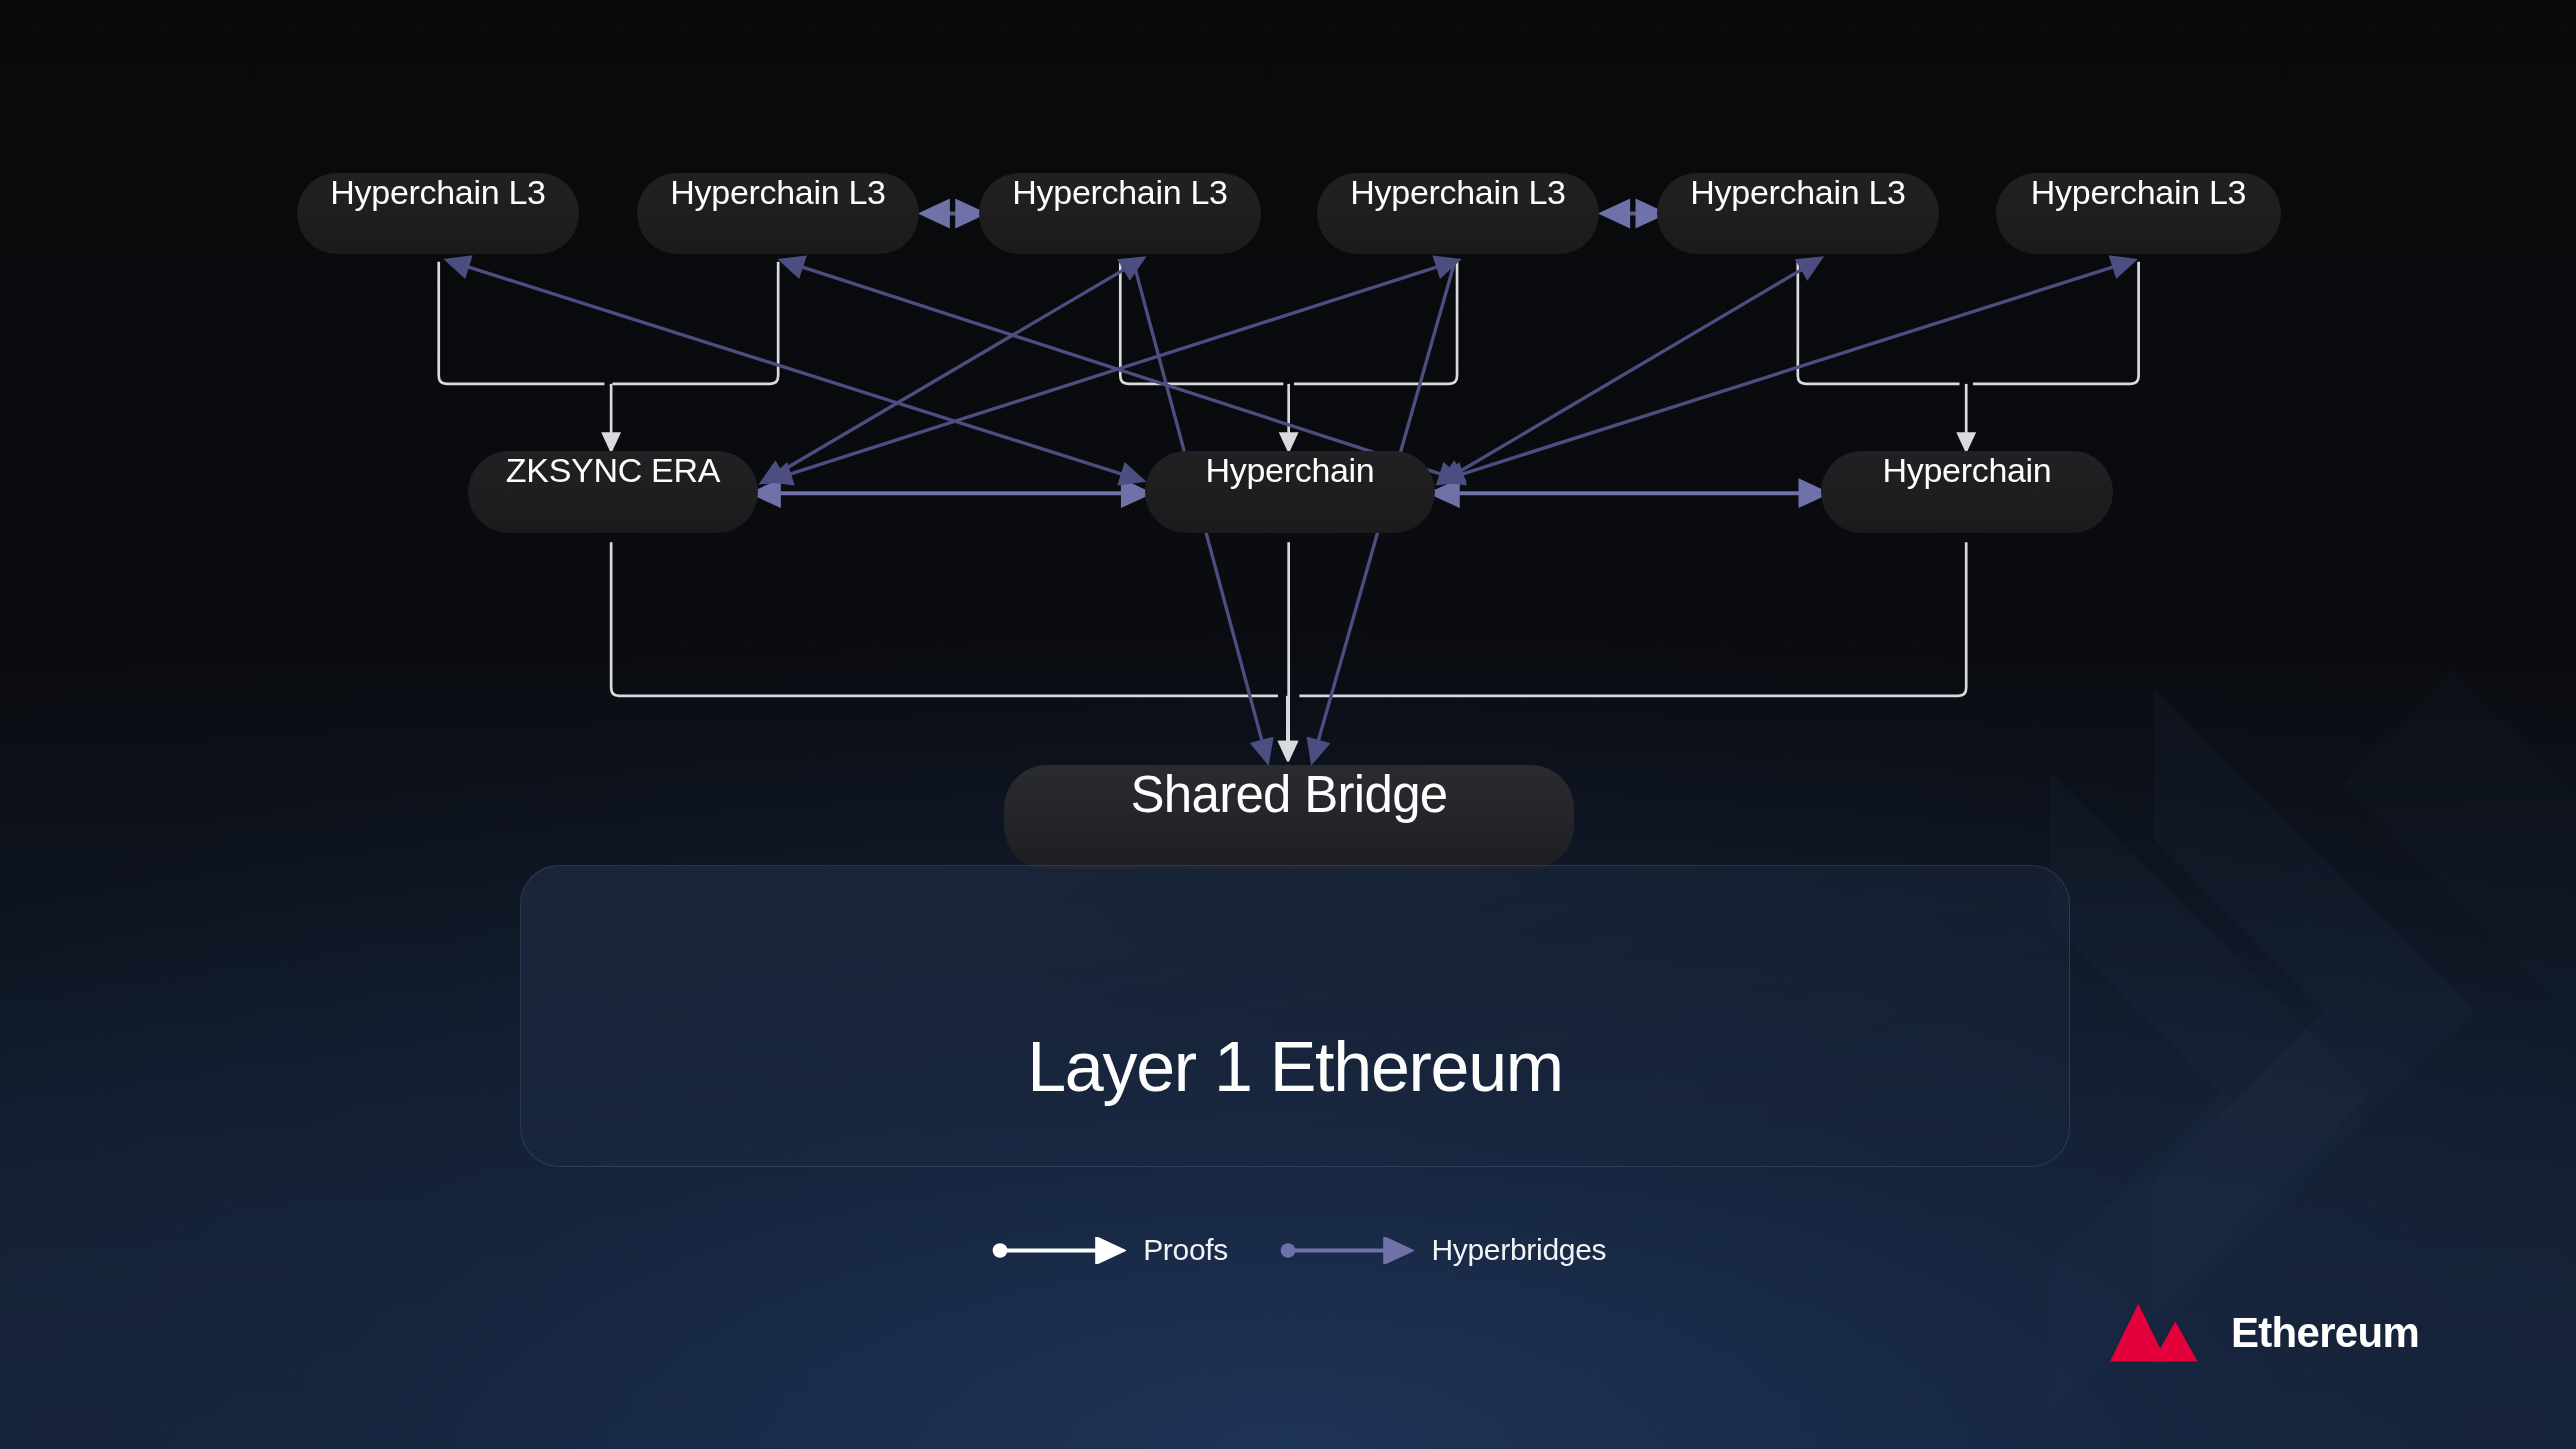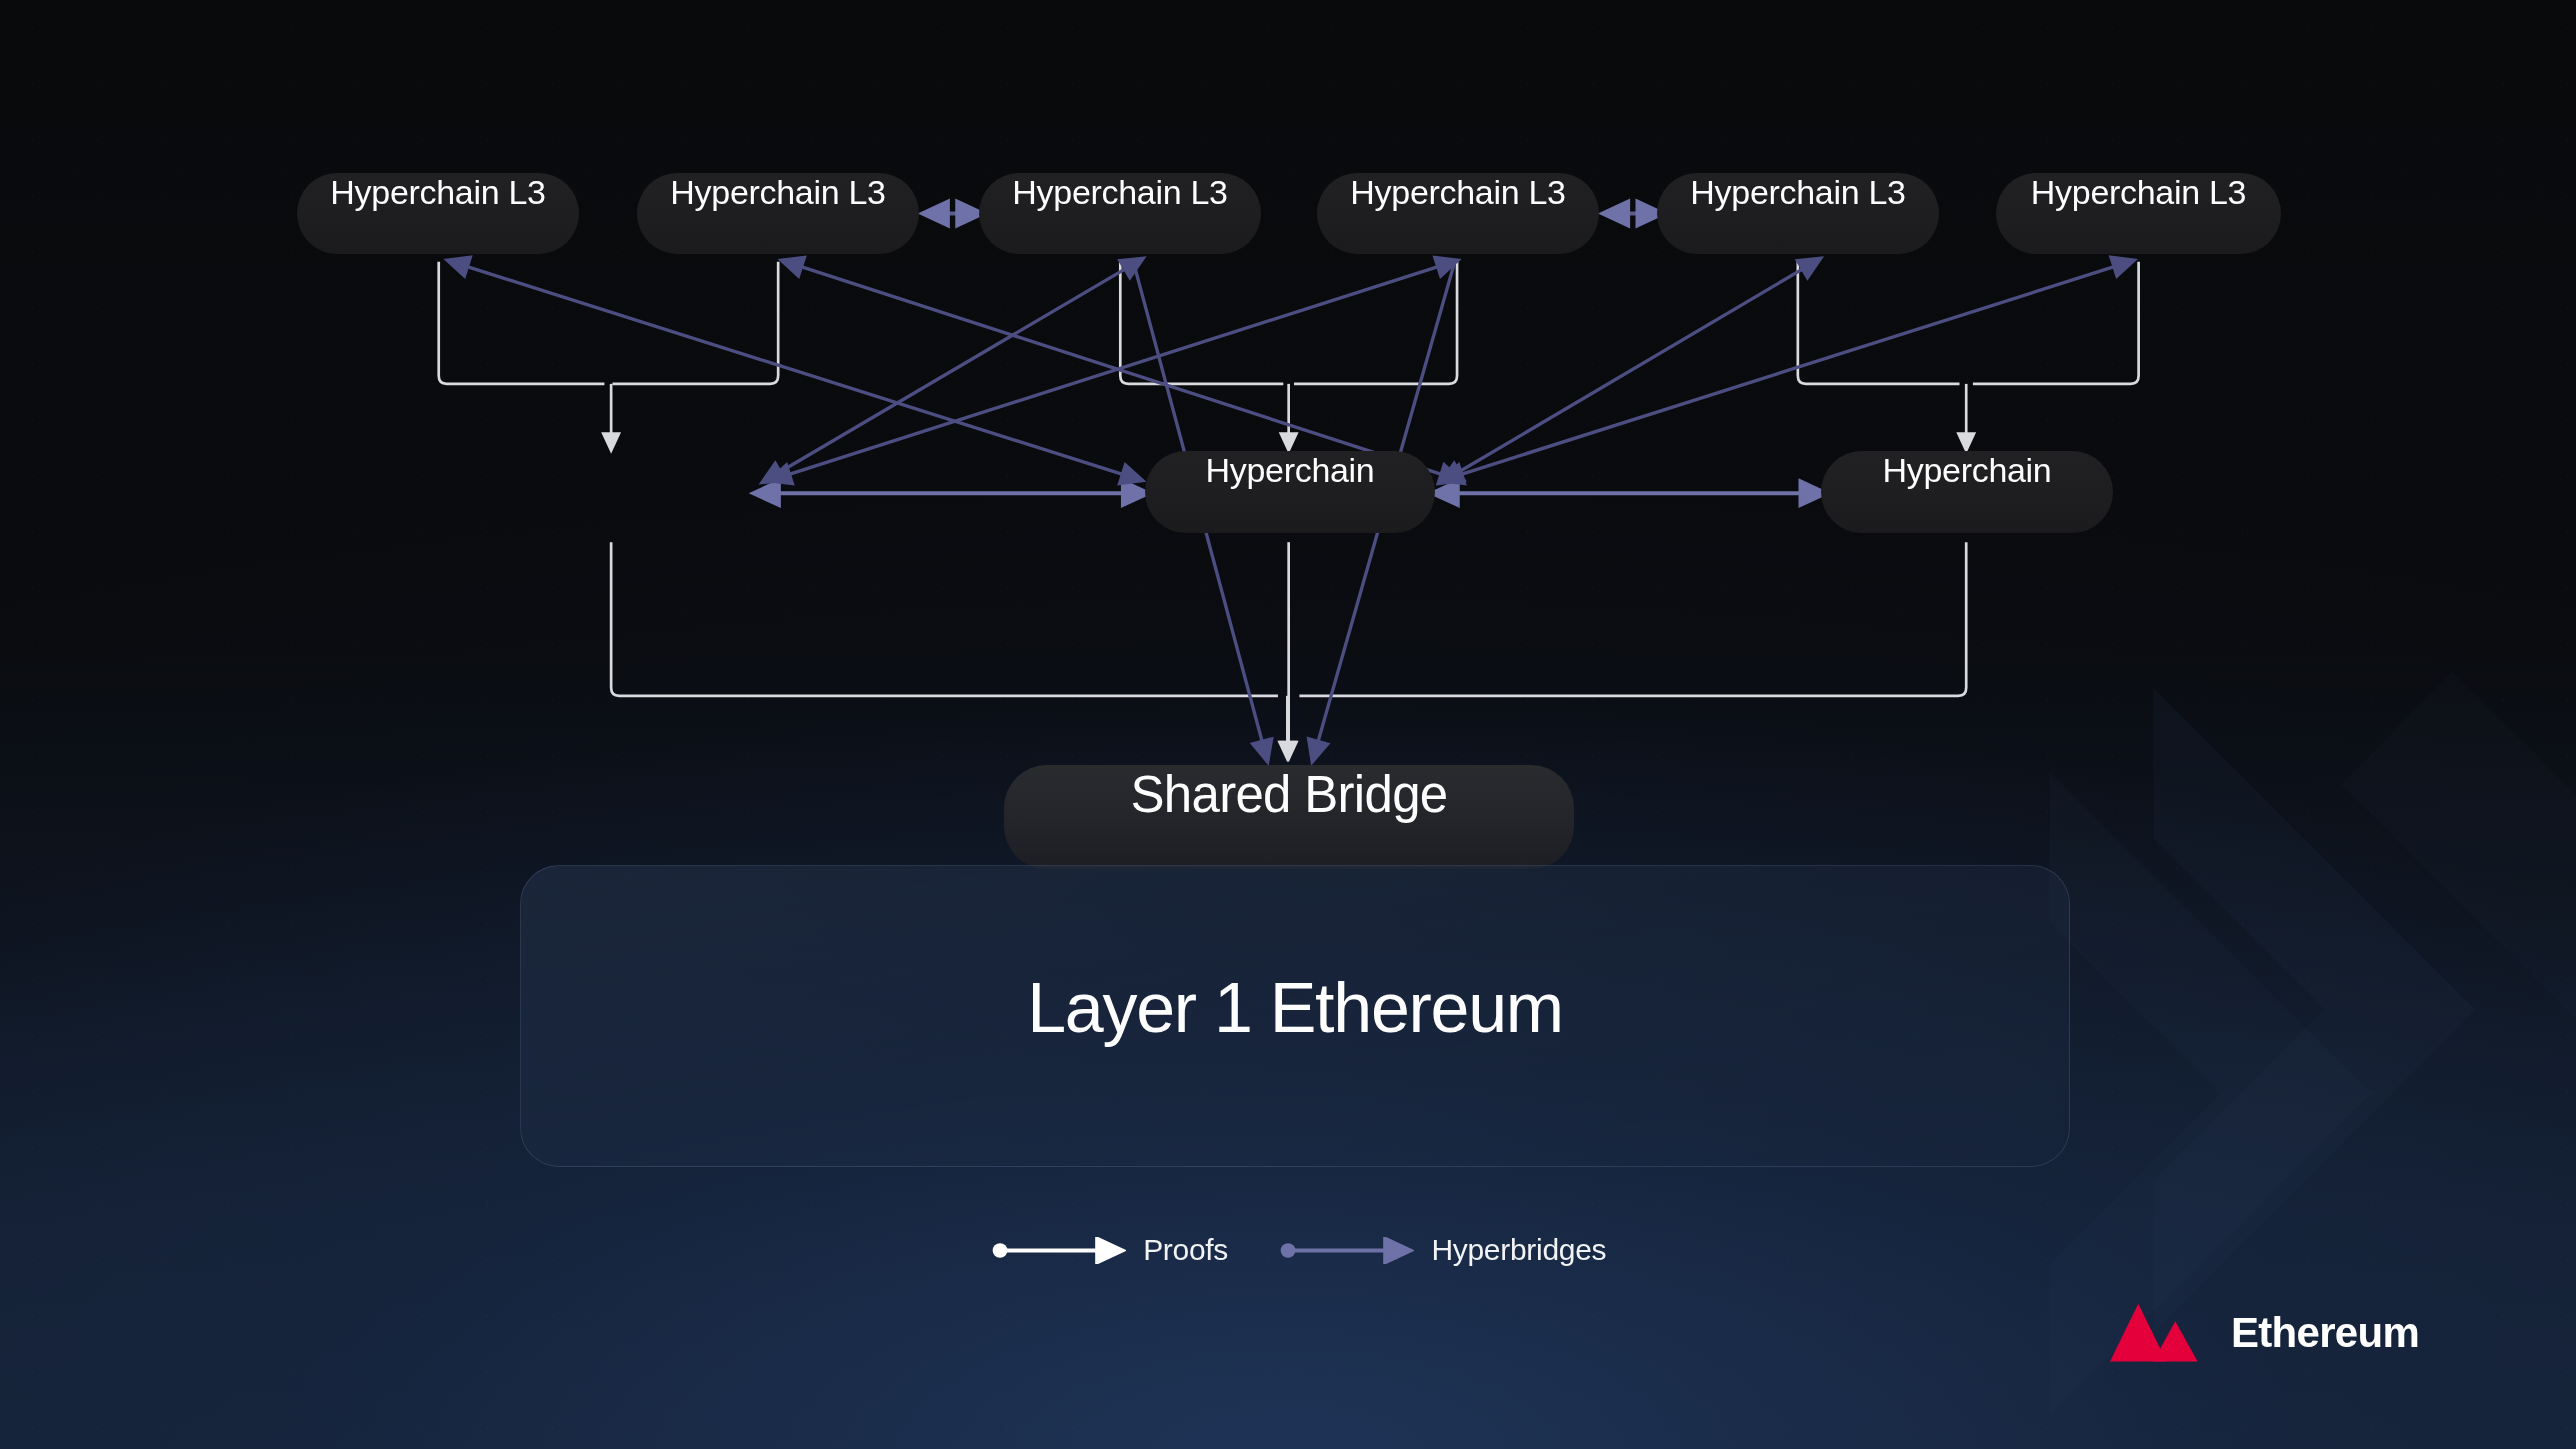--- a/index.html
+++ b/index.html
@@ -210,6 +210,9 @@
     <span>Hyperchain L3</span>
   </div>
 
+  <div class="node node-l2" style="left:468px;  top:451px; width:290px; height:82px;">
+    <span>ZKSYNC ERA</span>
+  </div>
   <div class="node node-l2" style="left:1145px; top:451px; width:290px; height:82px;">
     <span>Hyperchain</span>
   </div>

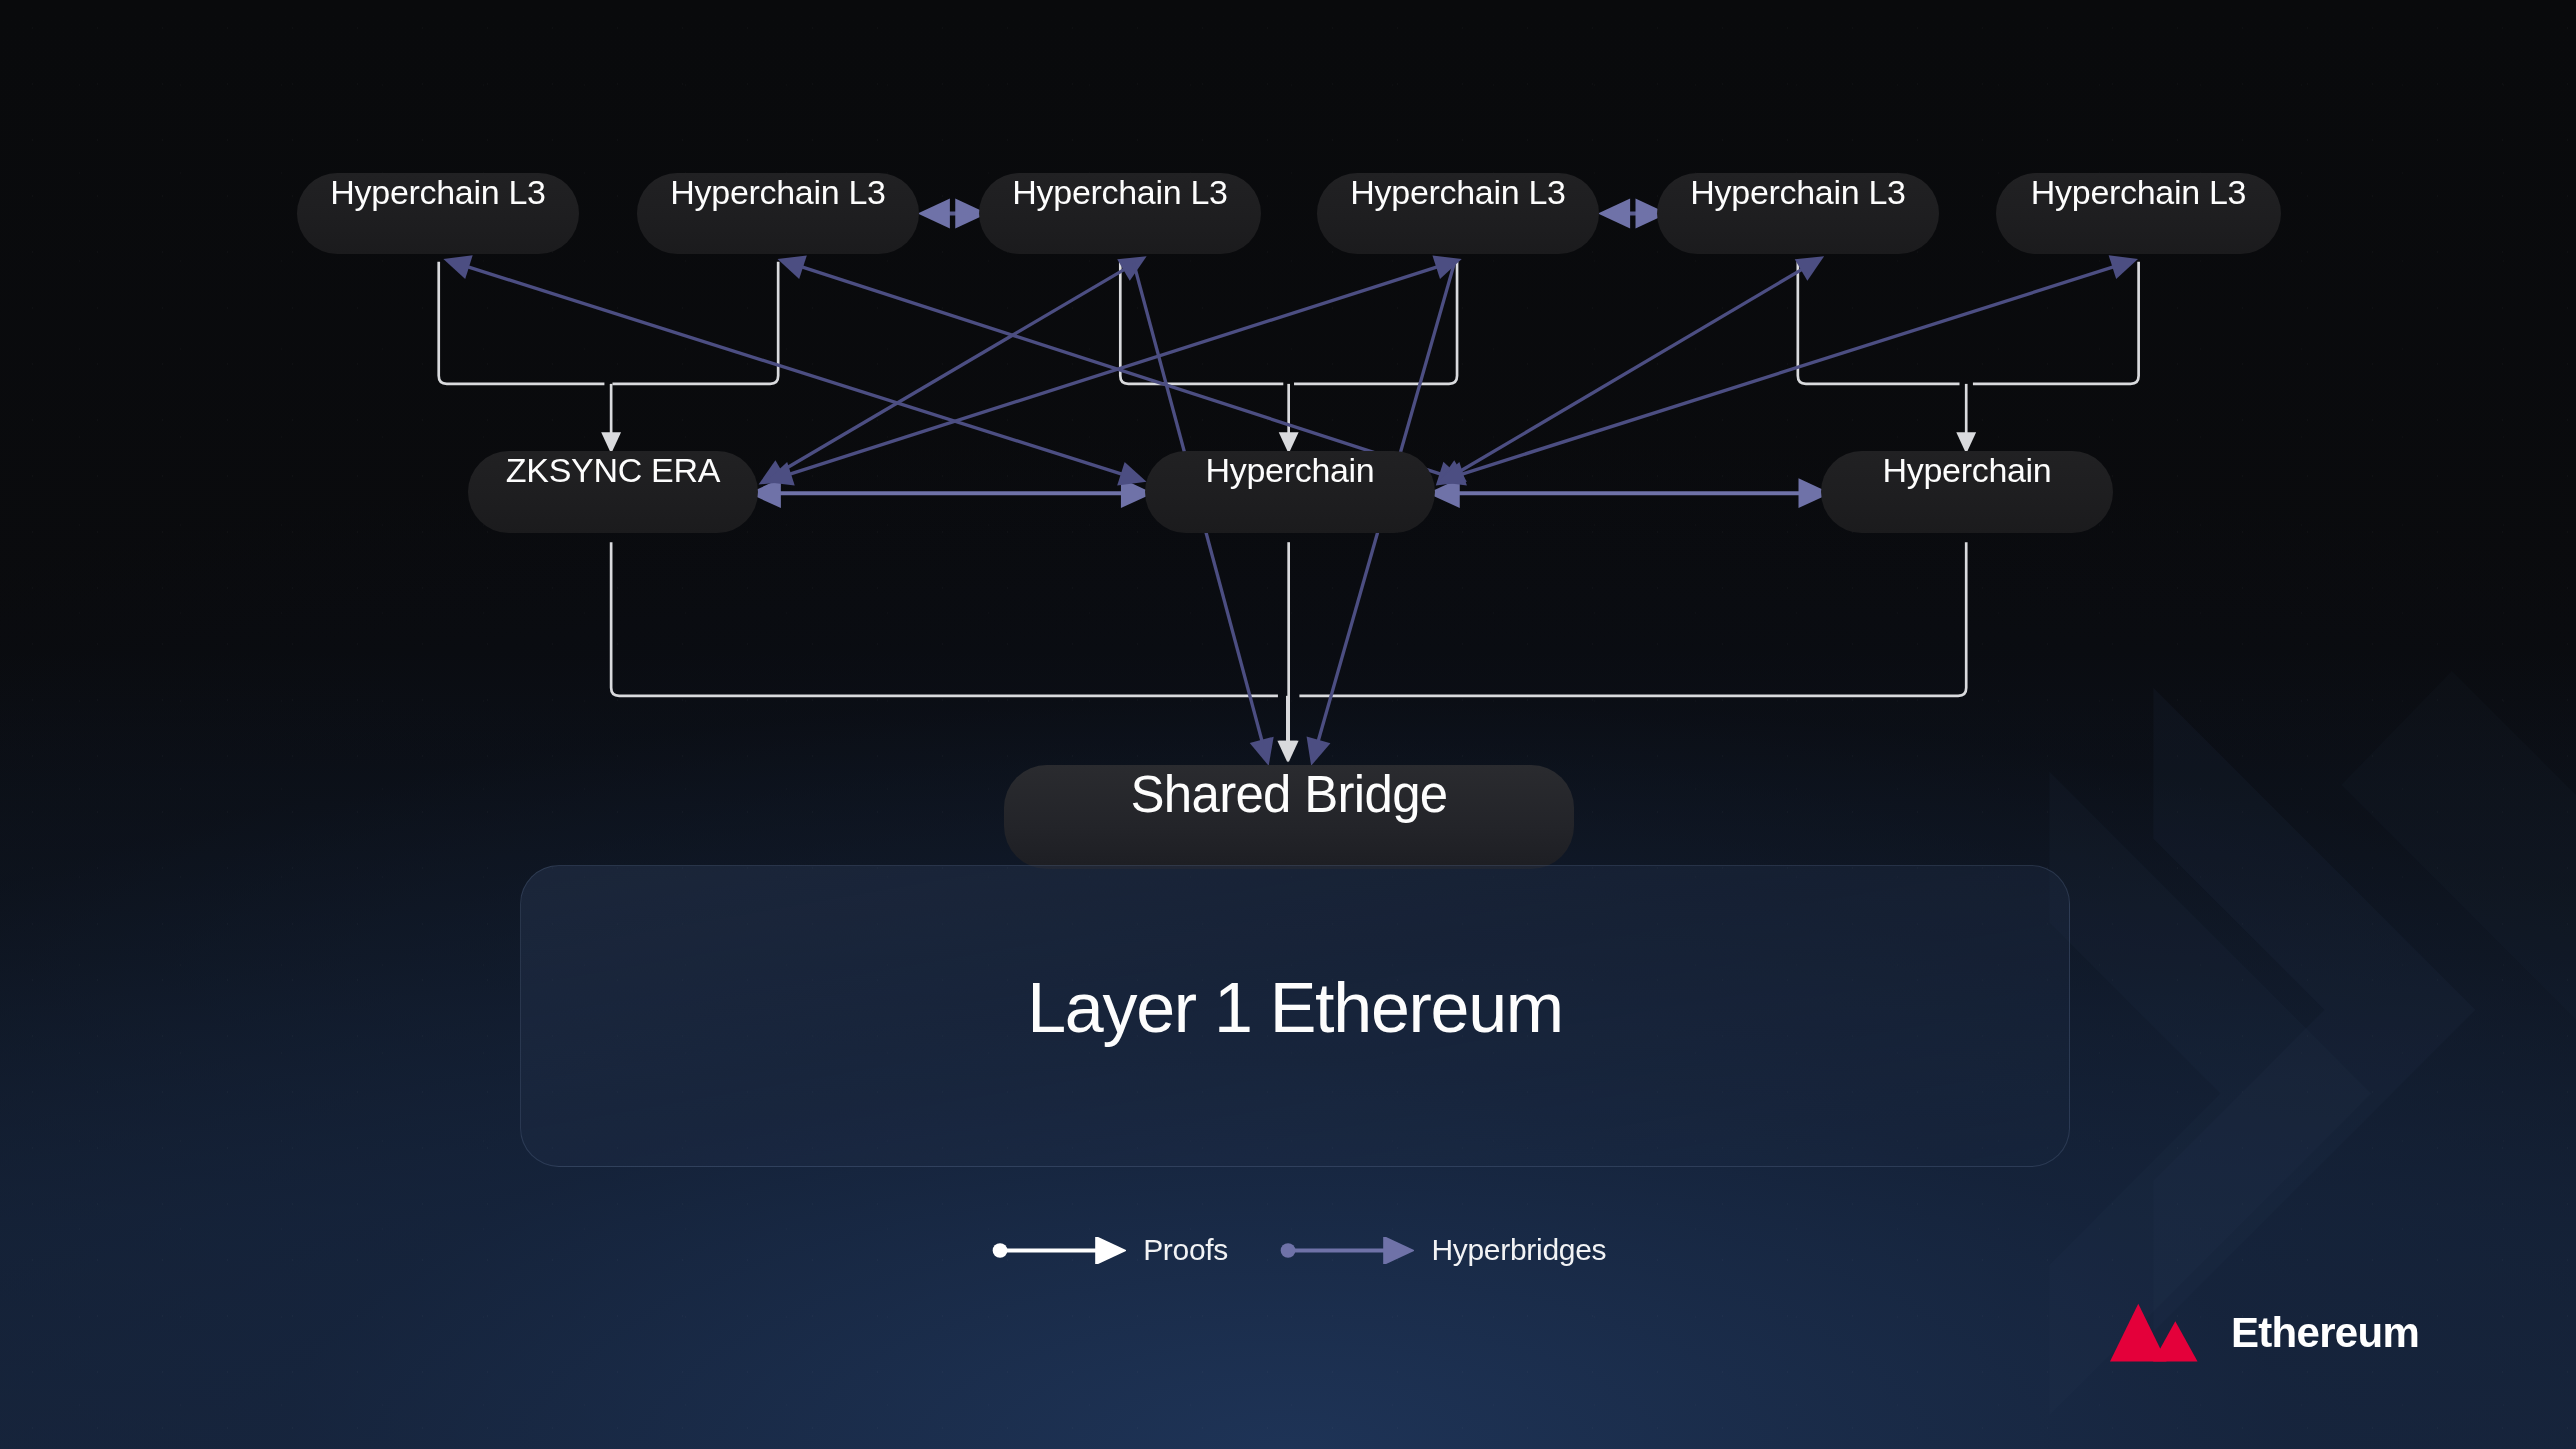--- a/index.html
+++ b/index.html
@@ -61,7 +61,7 @@
     border-radius: 39px;
     font-size: 70px;
     letter-spacing: -1.3px;
-    align-items: flex-start;
+    align-items: center;
     padding-top: 102px;
   }
 

